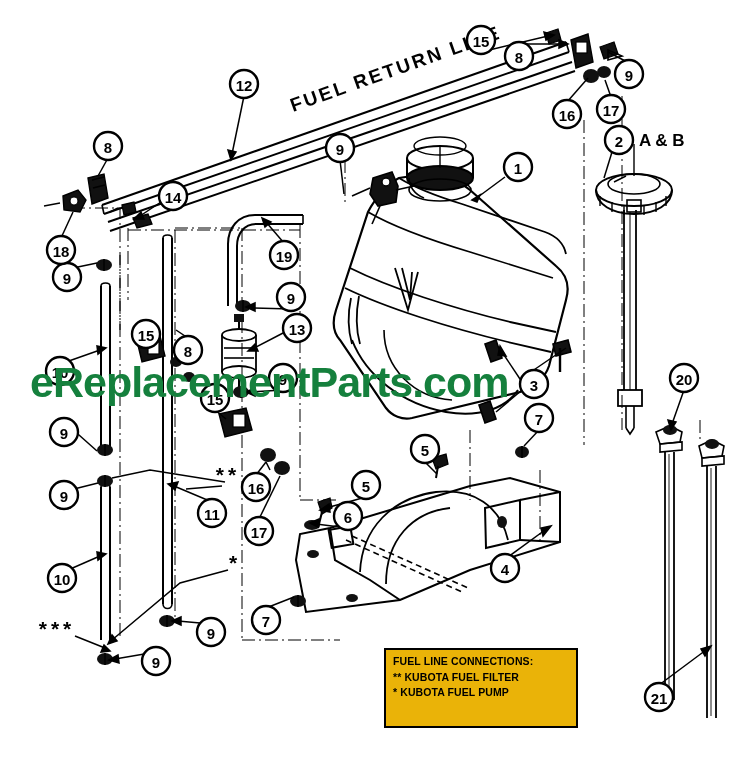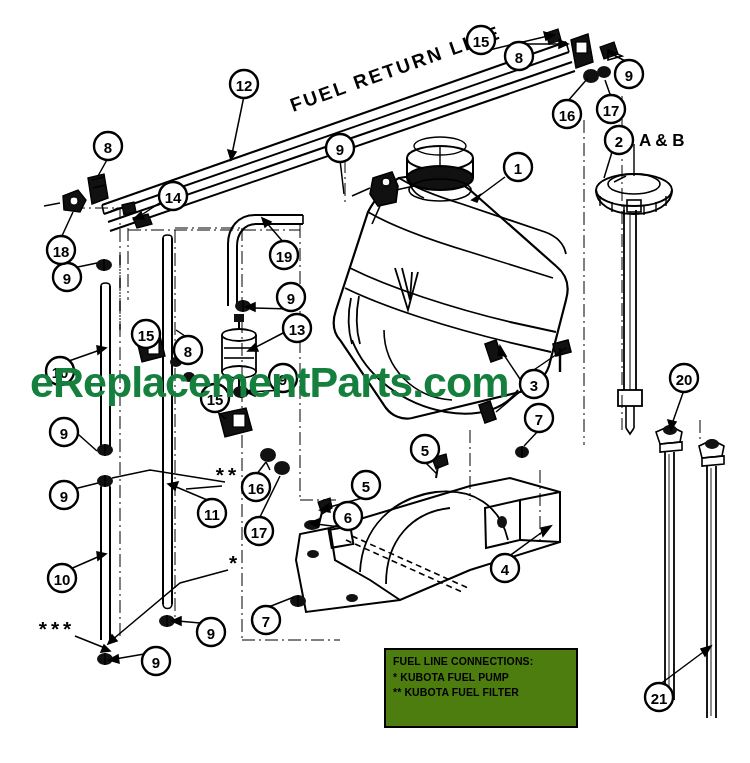--- a/index.html
+++ b/index.html
@@ -10,7 +10,7 @@
       font-size:43px;font-weight:bold;color:#15803d;letter-spacing:-1px;white-space:nowrap;
       user-select:none;pointer-events:none;}
   .legend{position:absolute;left:384px;top:648px;width:194px;height:80px;border:2px solid #000;
-          background:#4d7c0f;padding:4px 5px 3px 7px;box-sizing:border-box;}
+          background:#eab308;padding:4px 5px 3px 7px;box-sizing:border-box;}
   .legend div{font-family:"Liberation Sans",sans-serif;font-size:10.5px;font-weight:bold;
               color:#000;line-height:15.5px;letter-spacing:0.1px;white-space:nowrap;}
   .cal-t{font-family:"Liberation Sans",sans-serif;font-size:15px;font-weight:bold;fill:#000;

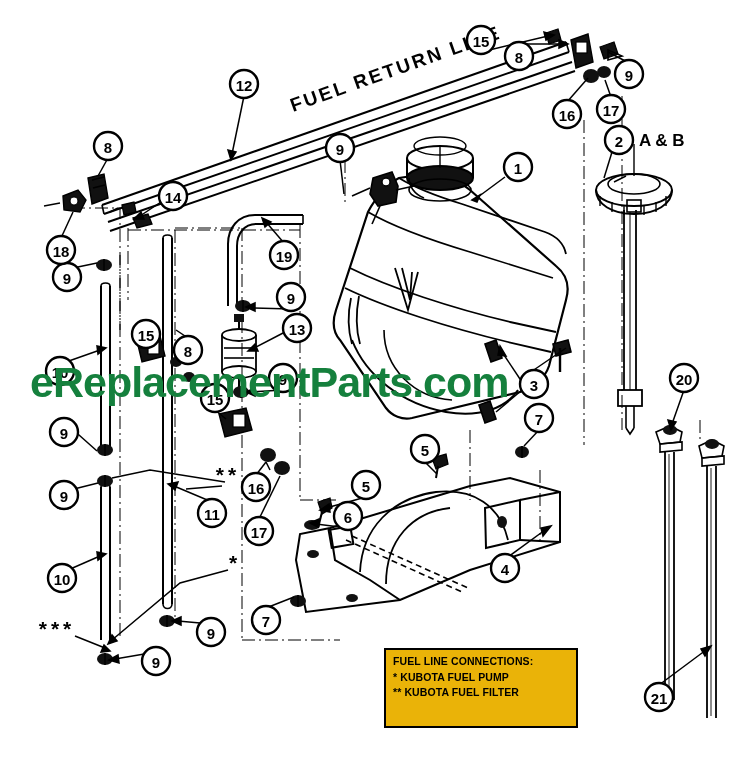--- a/index.html
+++ b/index.html
@@ -501,8 +501,8 @@
 
   <div class="legend">
     <div>FUEL LINE CONNECTIONS:</div>
+    <div>** KUBOTA FUEL FILTER</div>
     <div>* KUBOTA FUEL PUMP</div>
-    <div>** KUBOTA FUEL FILTER</div>
   </div>
 
 </div>

